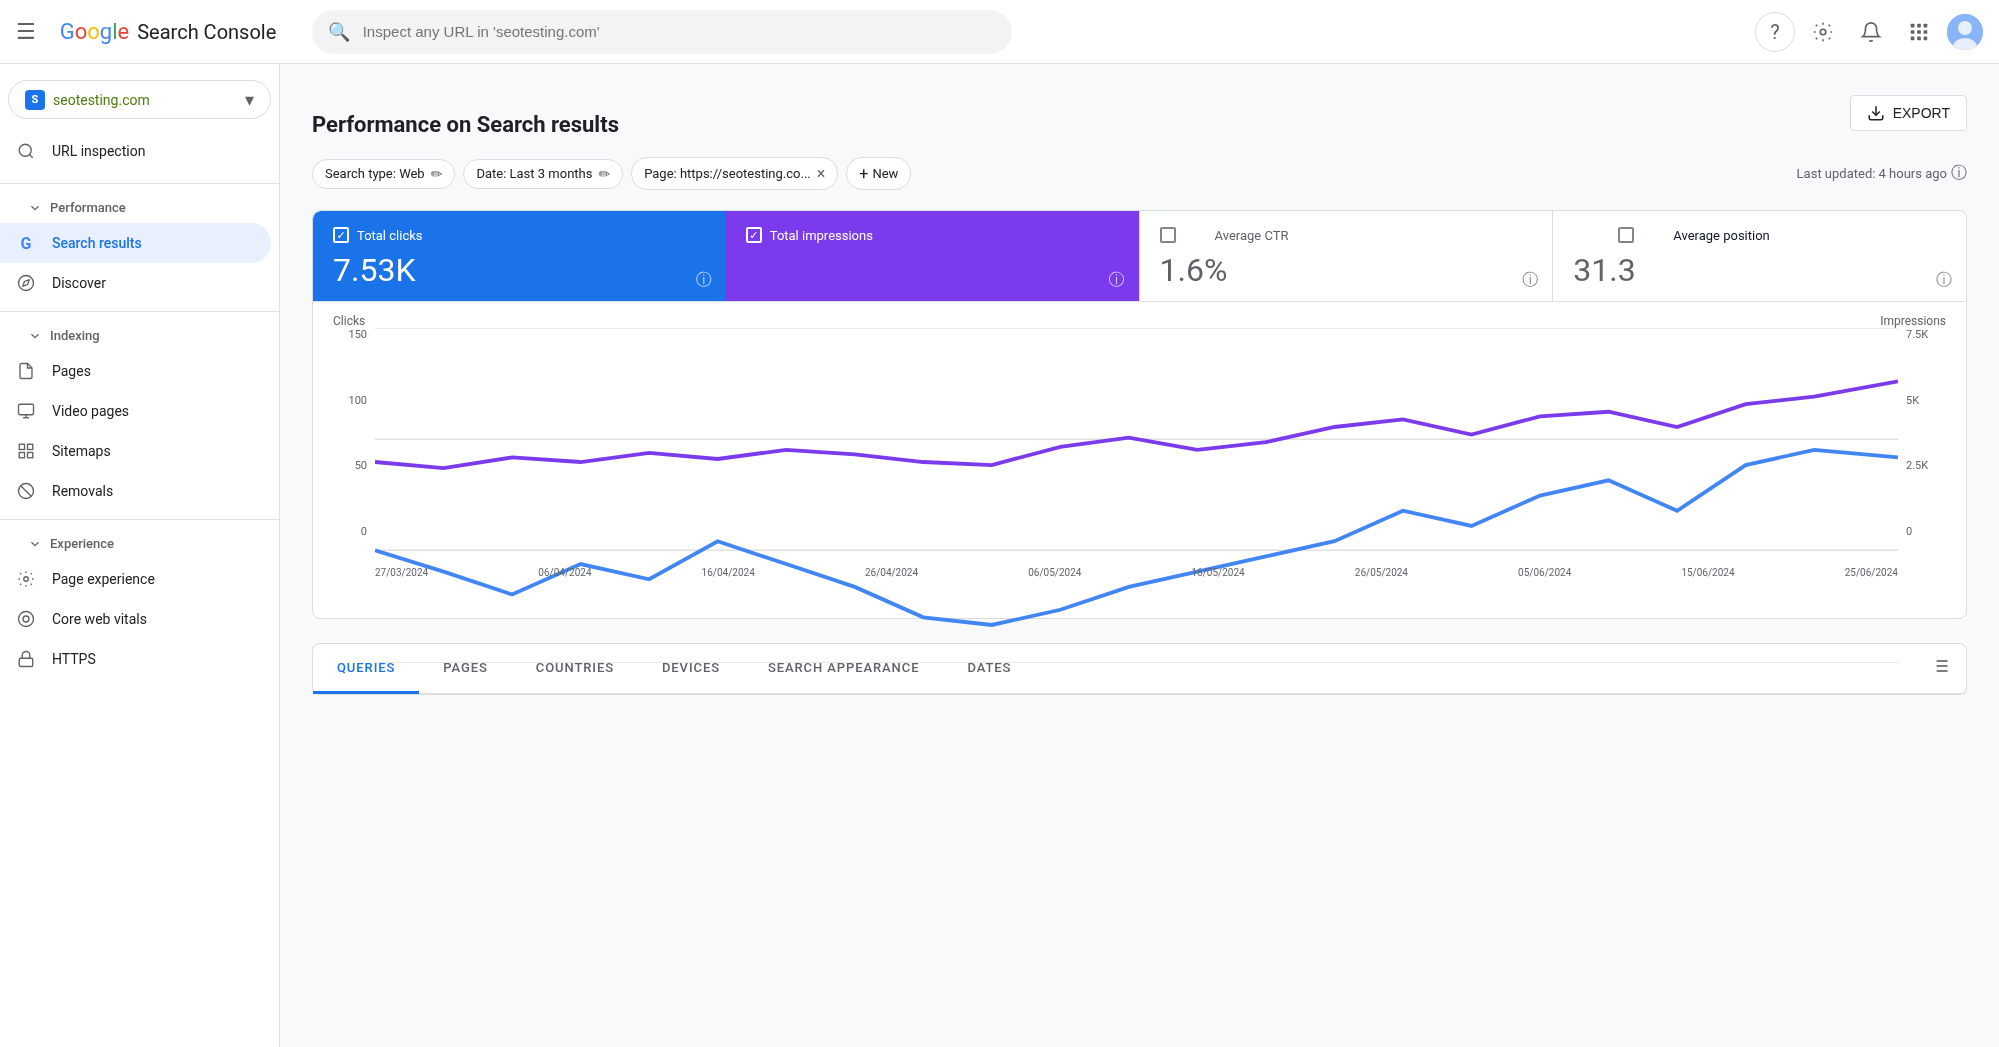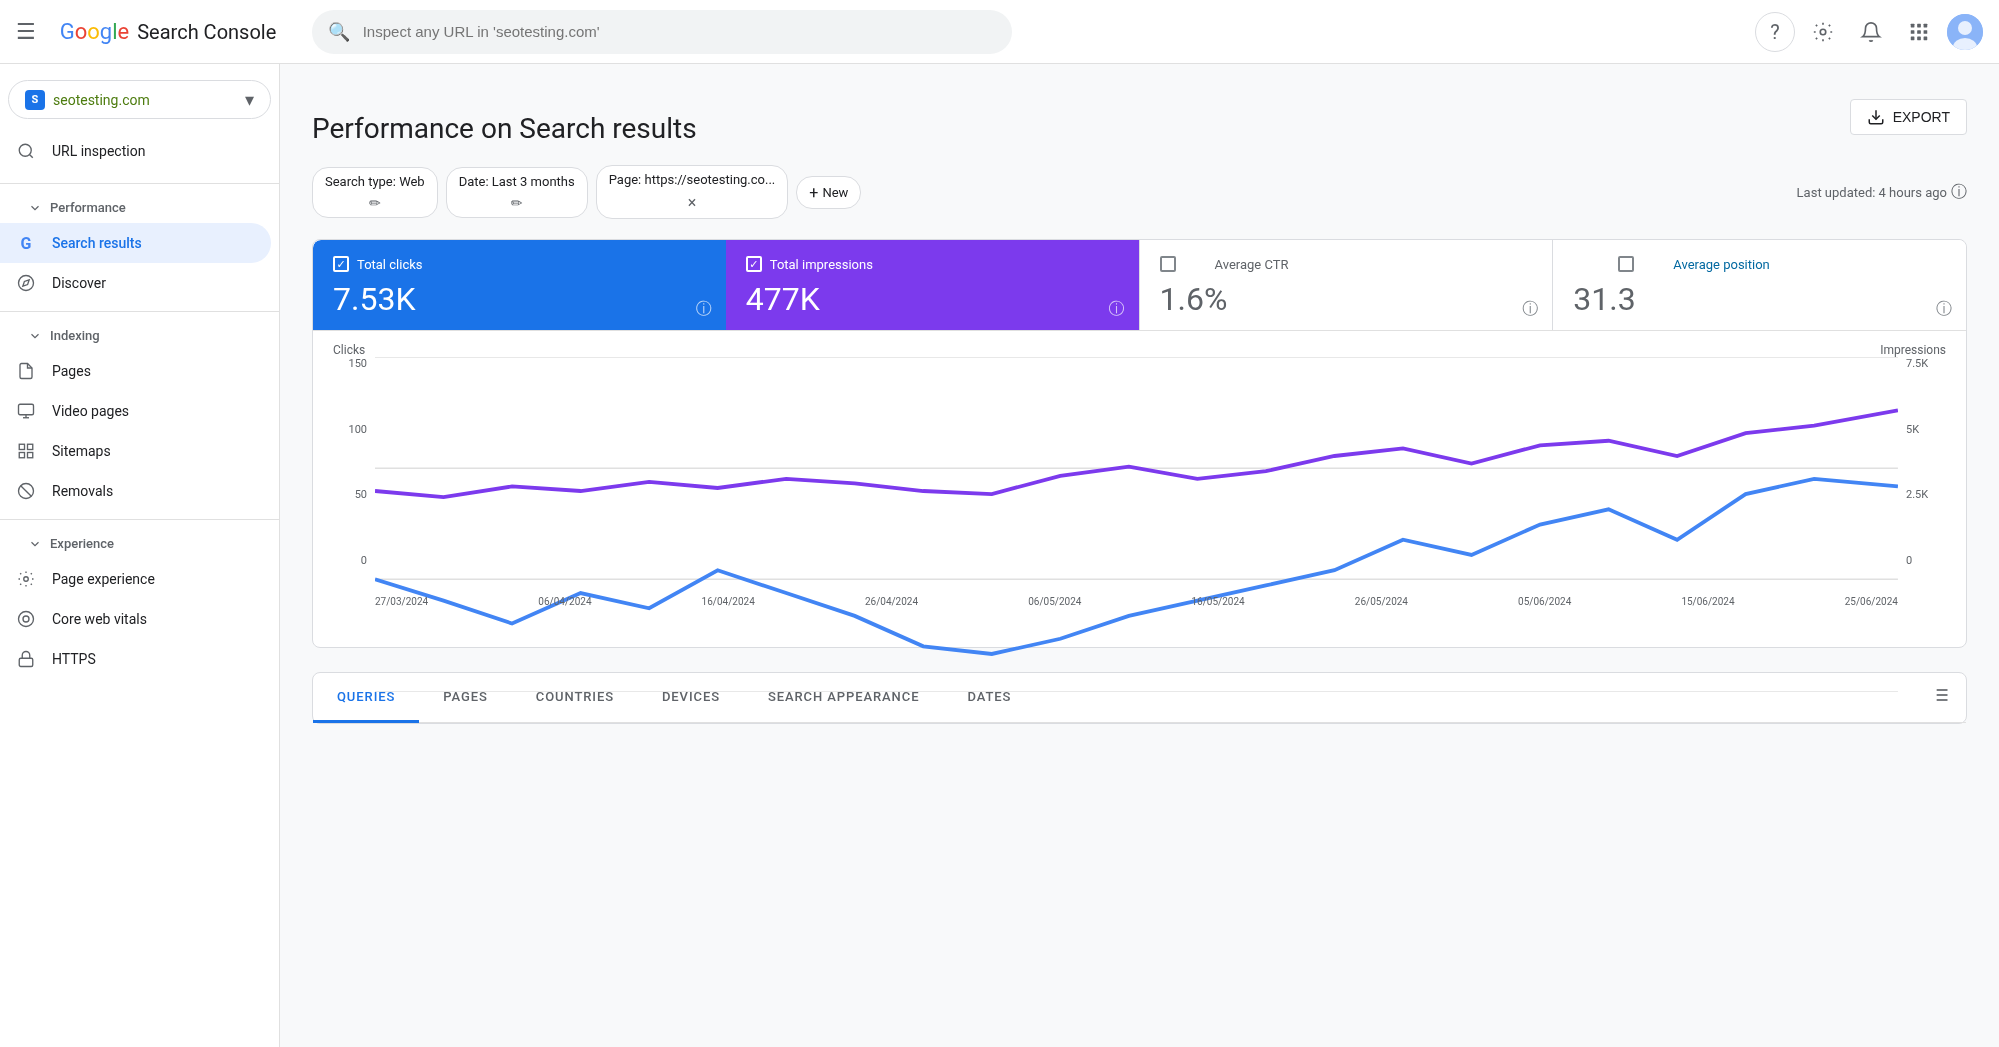--- a/index.html
+++ b/index.html
@@ -42,7 +42,7 @@
     
     .content { flex: 1; overflow-y: auto; padding: 24px 32px; background: #f8f9fa; }
     .page-header { display: flex; align-items: center; justify-content: space-between; margin-bottom: 20px; }
-    .page-title { font-size: 28px; font-weight: 400; color: #202124; margin-top: 24px; }
+    .page-title { font-size: 22px; font-weight: 700; color: #202124; margin-top: 24px; }
     .export-btn { display: flex; align-items: center; gap: 8px; padding: 8px 16px; border: 1px solid #dadce0; border-radius: 4px; background: #fff; cursor: pointer; font-size: 14px; color: #202124; font-weight: 500; }
 
     

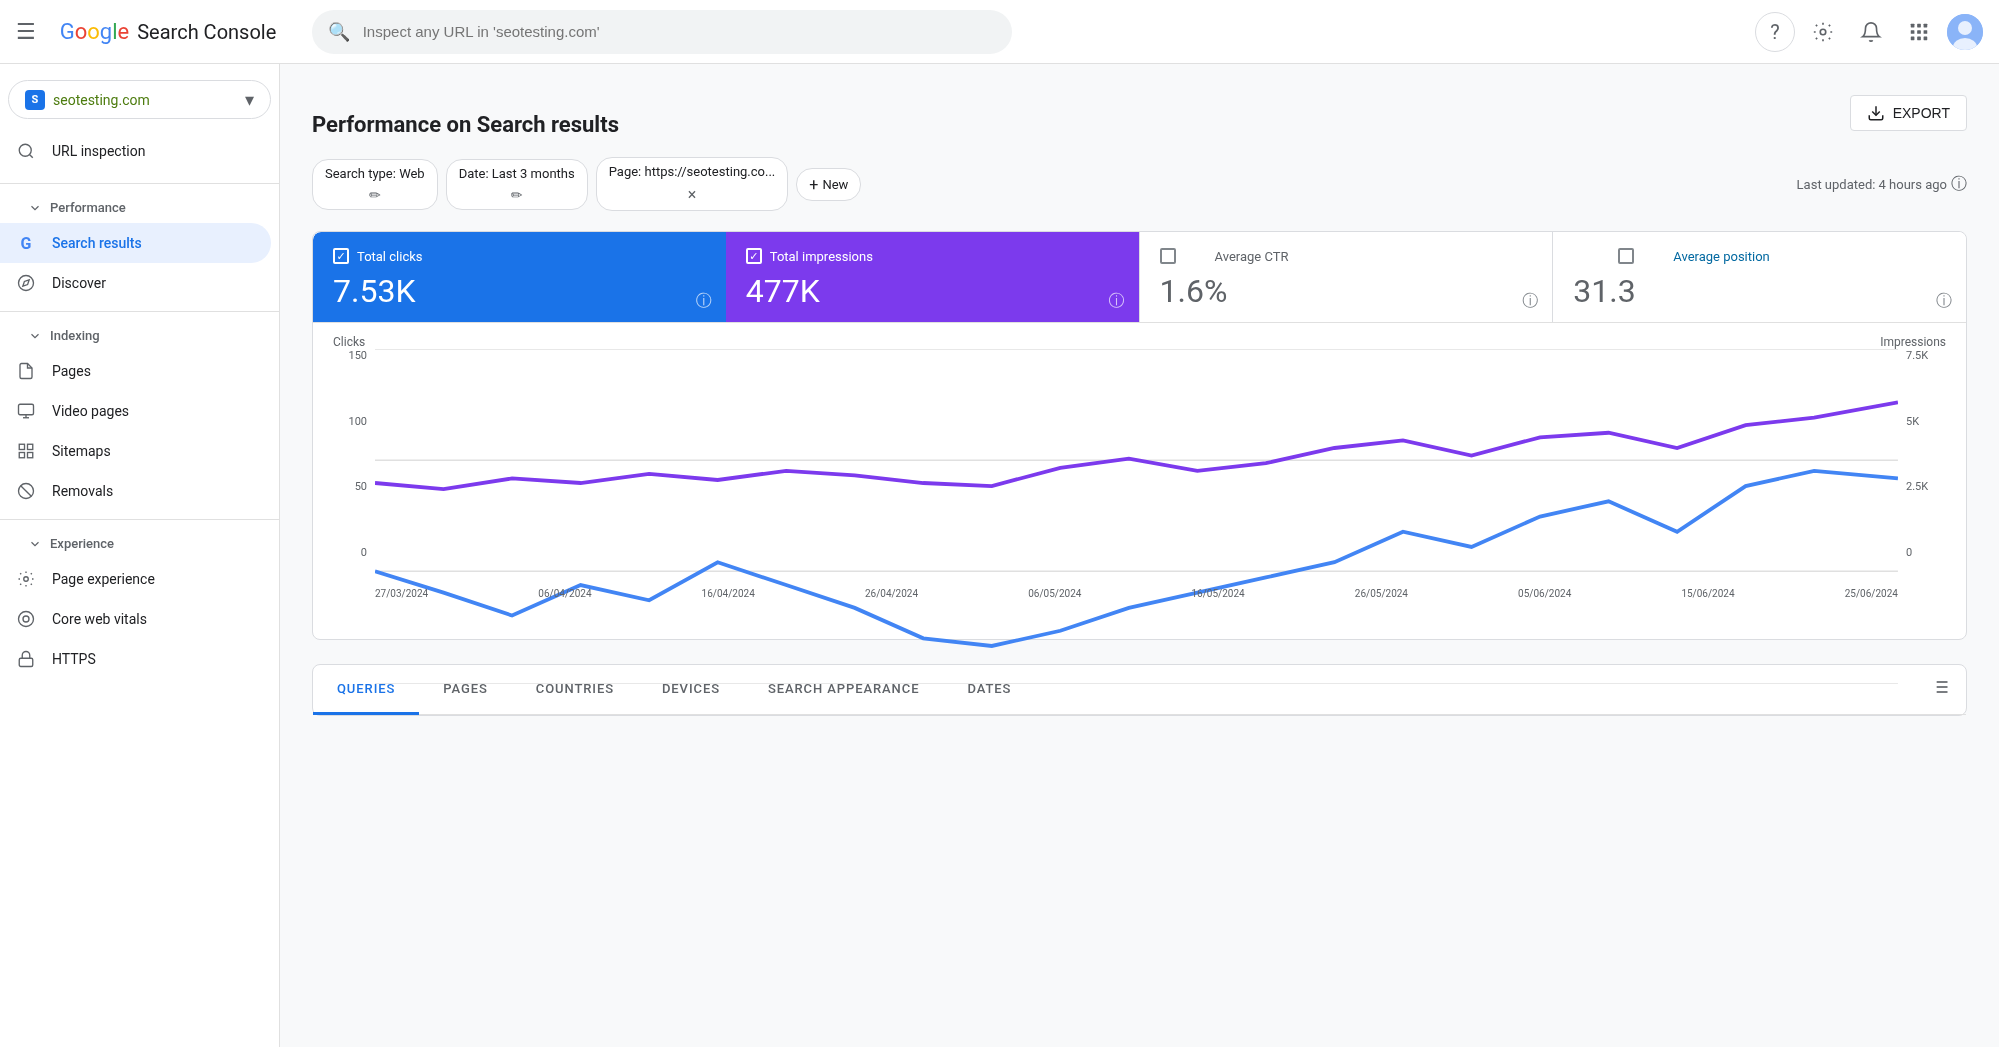--- a/index.html
+++ b/index.html
@@ -47,7 +47,7 @@
 
     
     .filter-bar { display: flex; align-items: center; gap: 8px; margin-bottom: 20px; flex-wrap: wrap; }
-    .filter-chip { display: flex; align-items: center; gap: 6px; padding: 6px 12px; border: 1px solid #dadce0; border-radius: 16px; font-size: 13px; background: #fff; cursor: pointer; color: #202124; flex-direction: column; }
+    .filter-chip { display: flex; align-items: center; gap: 6px; padding: 6px 12px; border: 1px solid #dadce0; border-radius: 16px; font-size: 13px; background: #fff; cursor: pointer; color: #202124; }
     .filter-chip .edit-icon { color: #5f6368; font-size: 14px; }
     .filter-chip .close-icon { color: #5f6368; font-size: 16px; cursor: pointer; }
     .new-btn { display: flex; align-items: center; gap: 4px; padding: 6px 12px; border: 1px solid #dadce0; border-radius: 16px; font-size: 13px; background: #fff; cursor: pointer; color: #202124; }

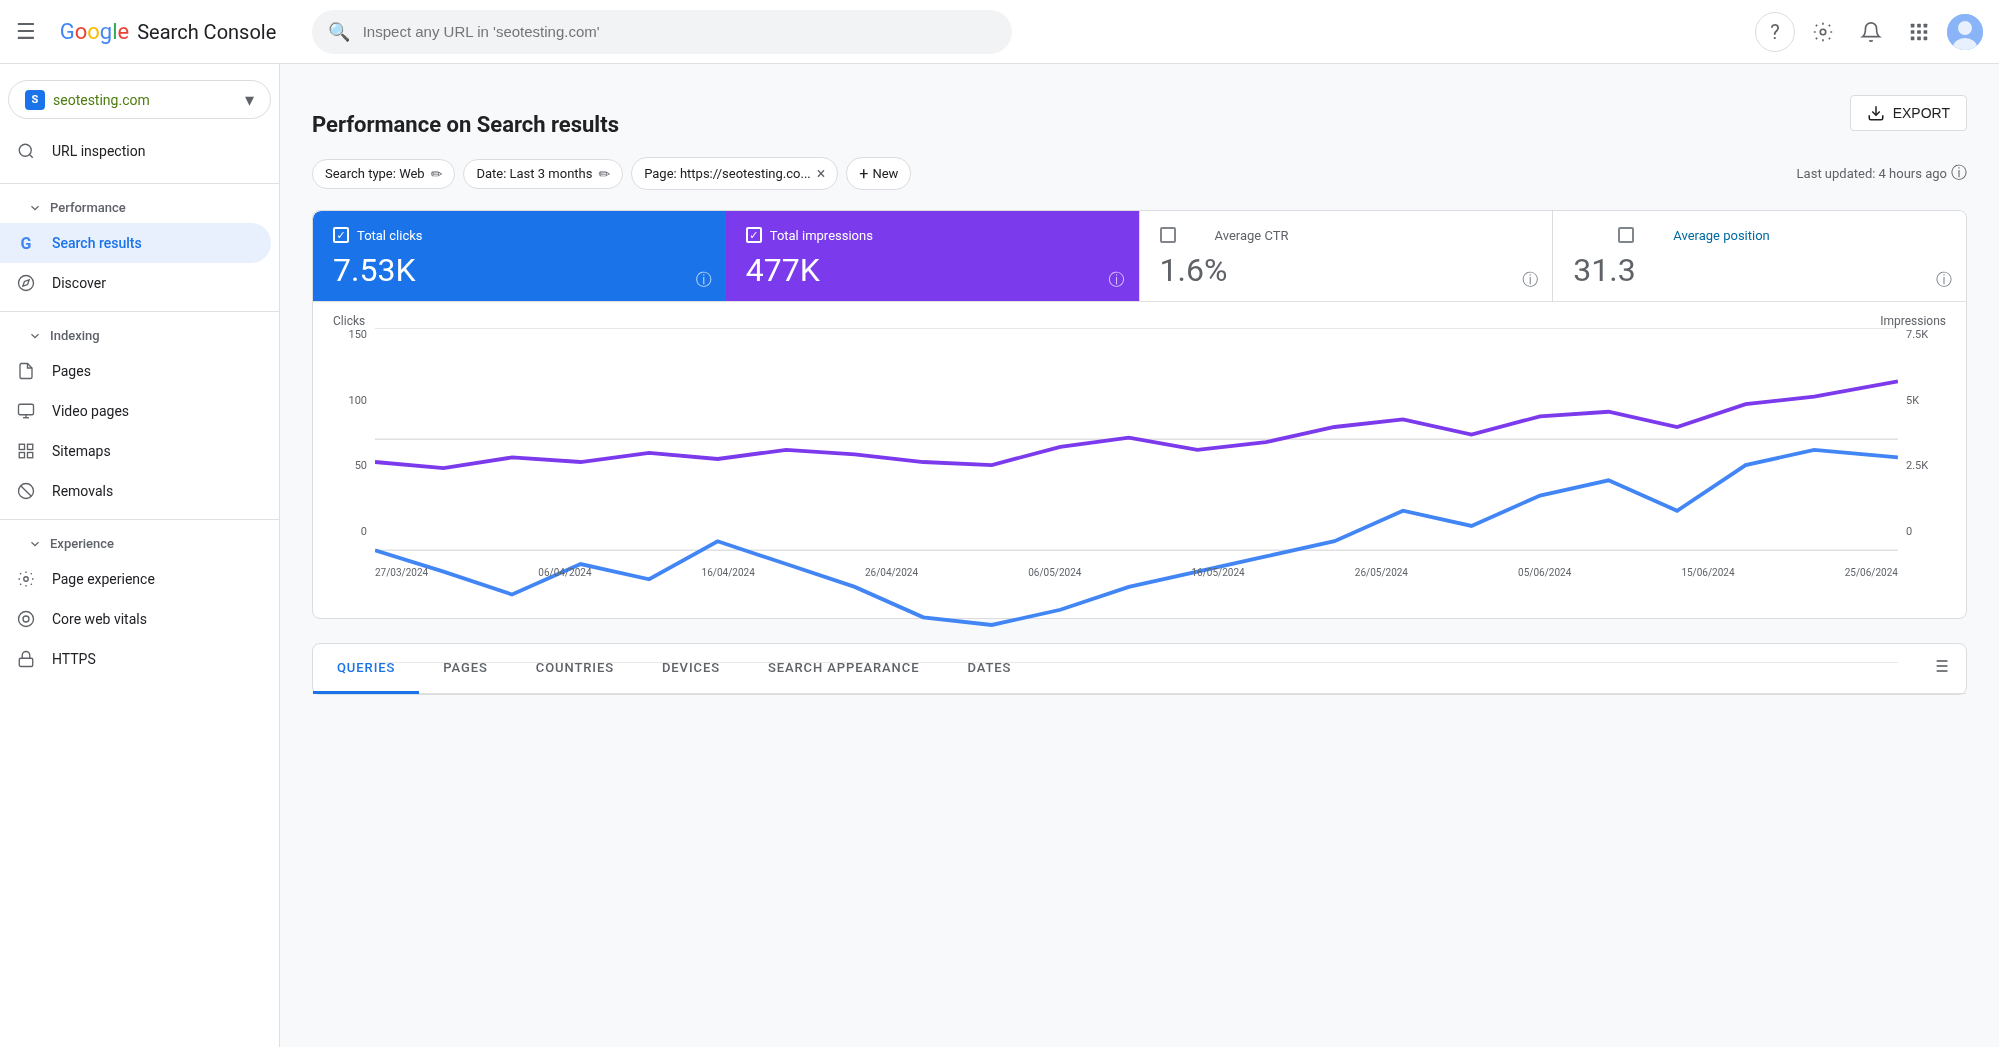--- a/index.html
+++ b/index.html
@@ -337,7 +337,7 @@
         </div>
 
         <div class="metric-card inactive" style="border-radius:0 8px 0 0;">
-          <div class="metric-label" style="color:#0369a1;padding-left:45px;">
+          <div class="metric-label" style="color:#0f172a;padding-left:45px;">
             <div class="metric-checkbox" style="border-color:#80868b;"></div>
             <span>Average position</span>
           </div>

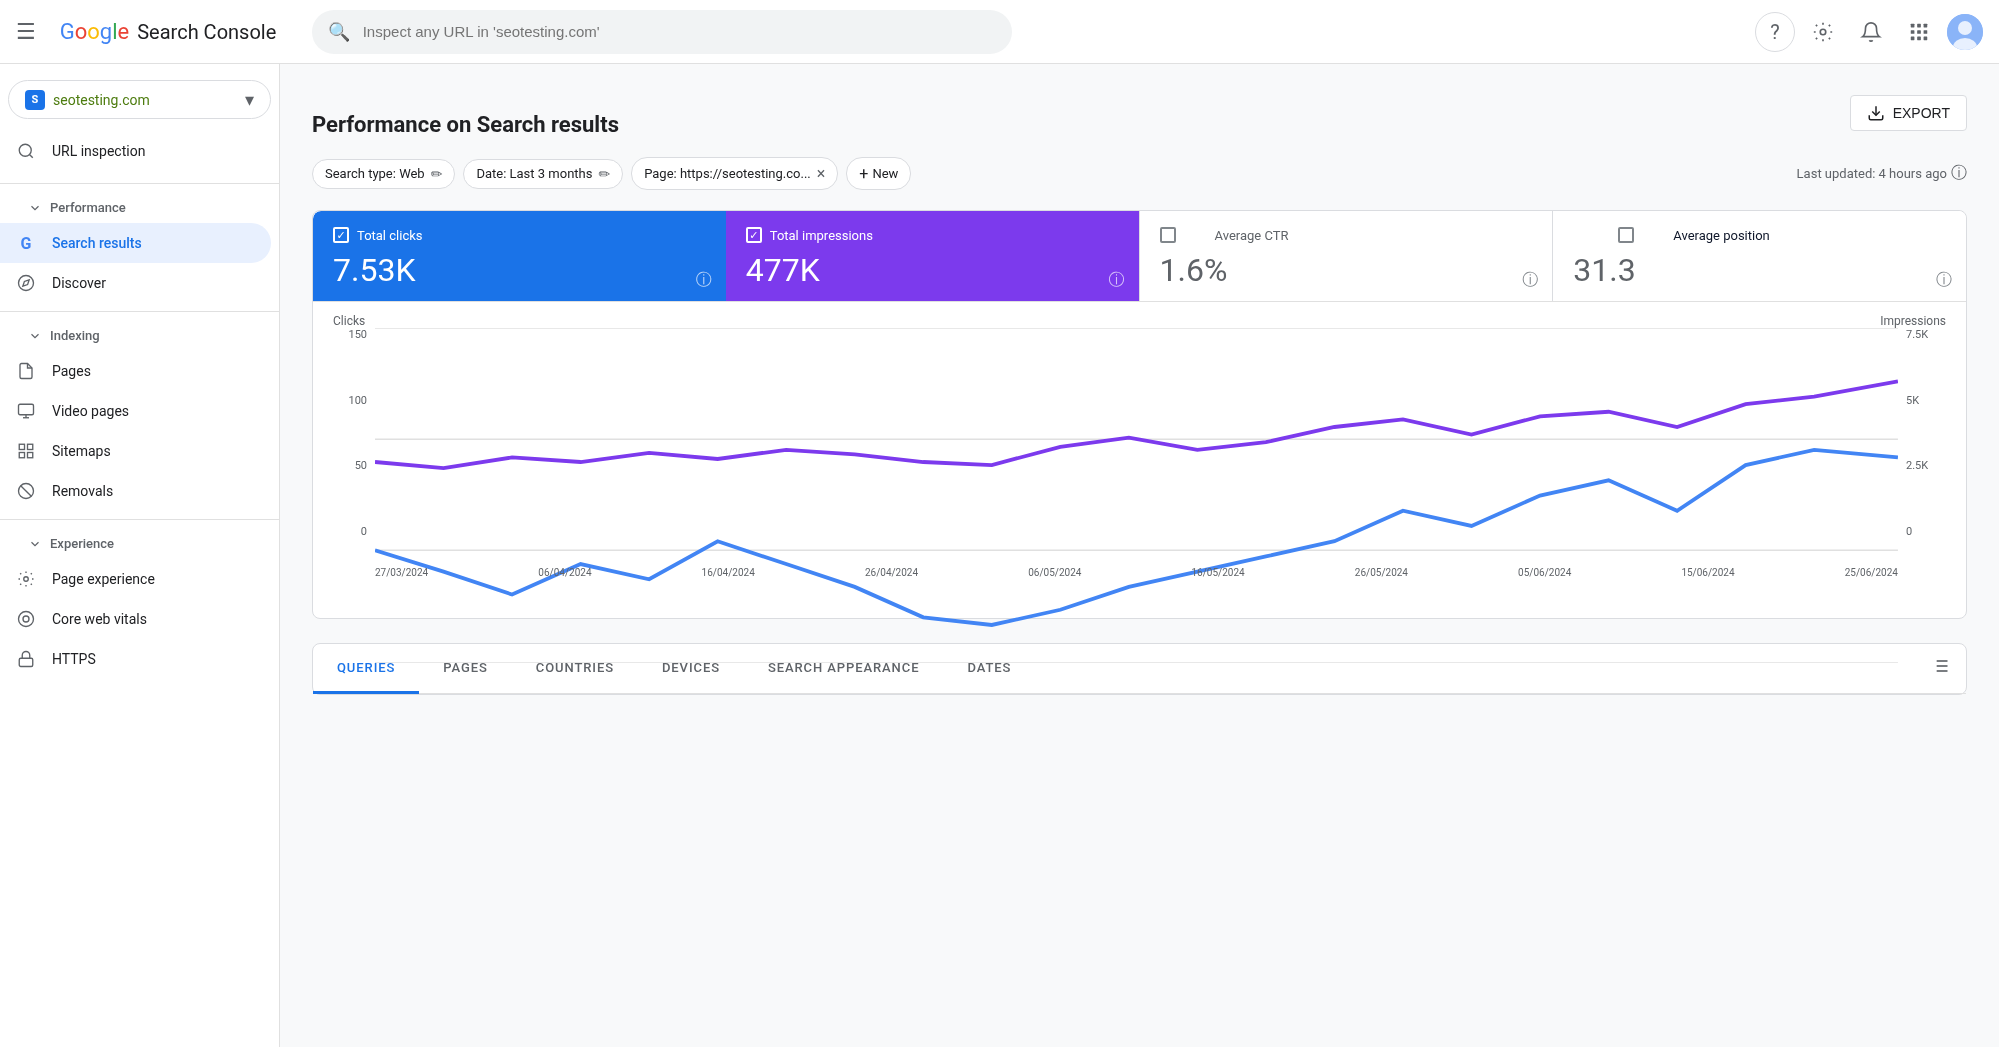--- a/index.html
+++ b/index.html
@@ -323,7 +323,6 @@
             <div class="metric-checkbox checked"></div>
             <span>Total impressions</span>
           </div>
-          <div class="metric-value">477K</div>
           <span class="metric-help">ⓘ</span>
         </div>
 

